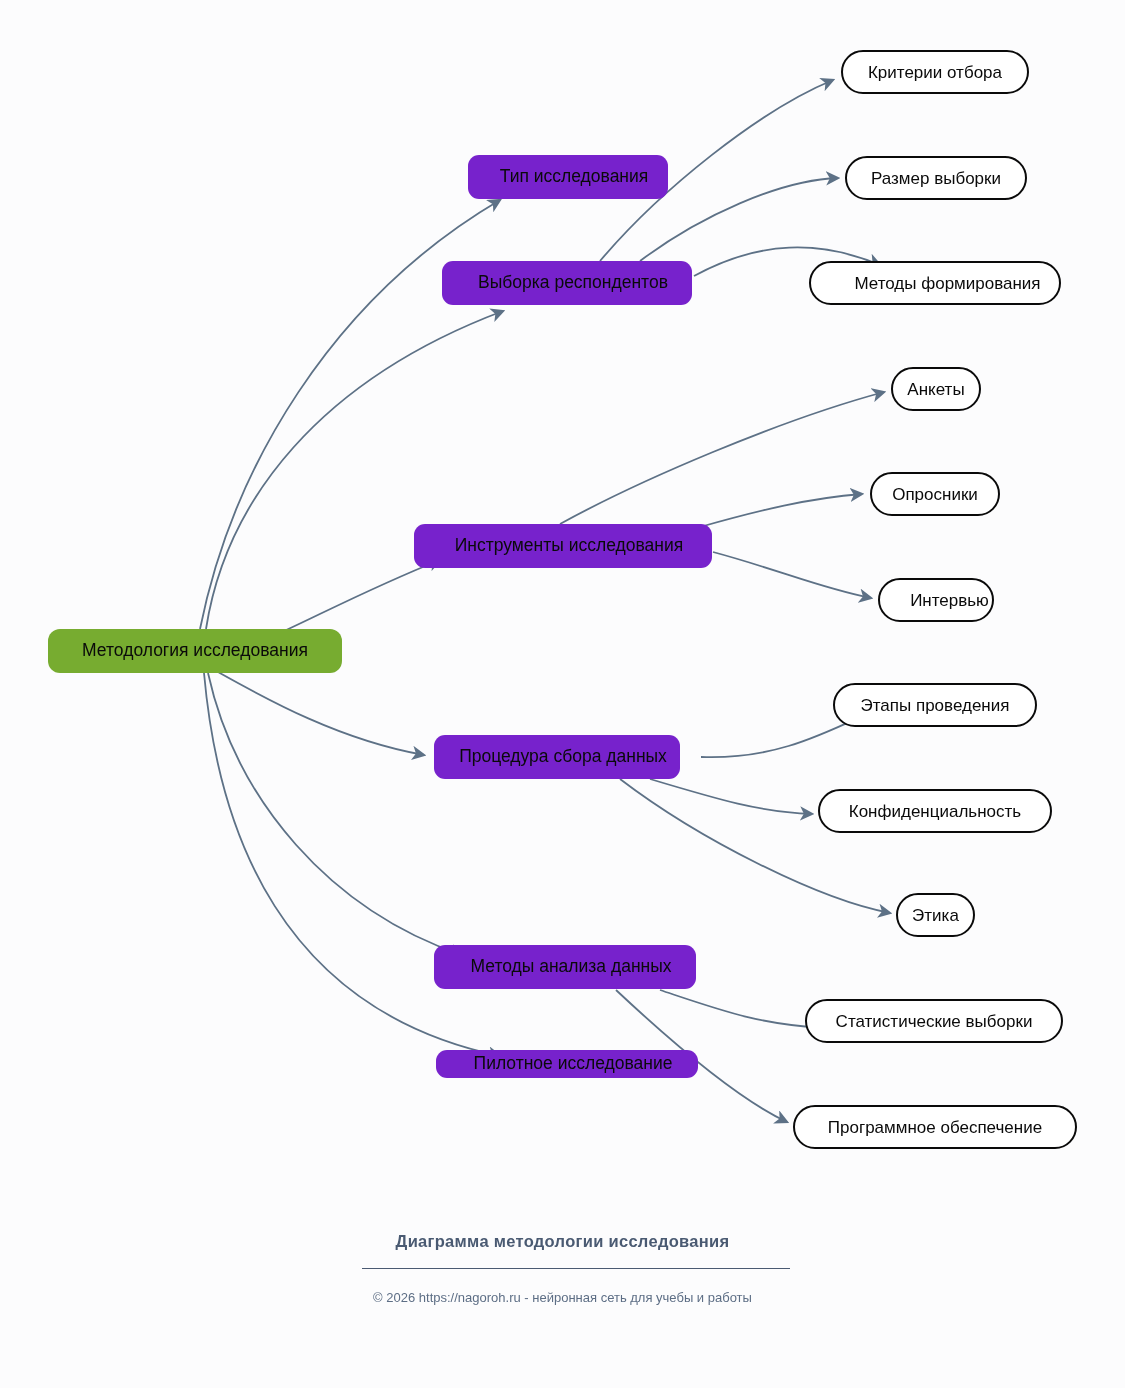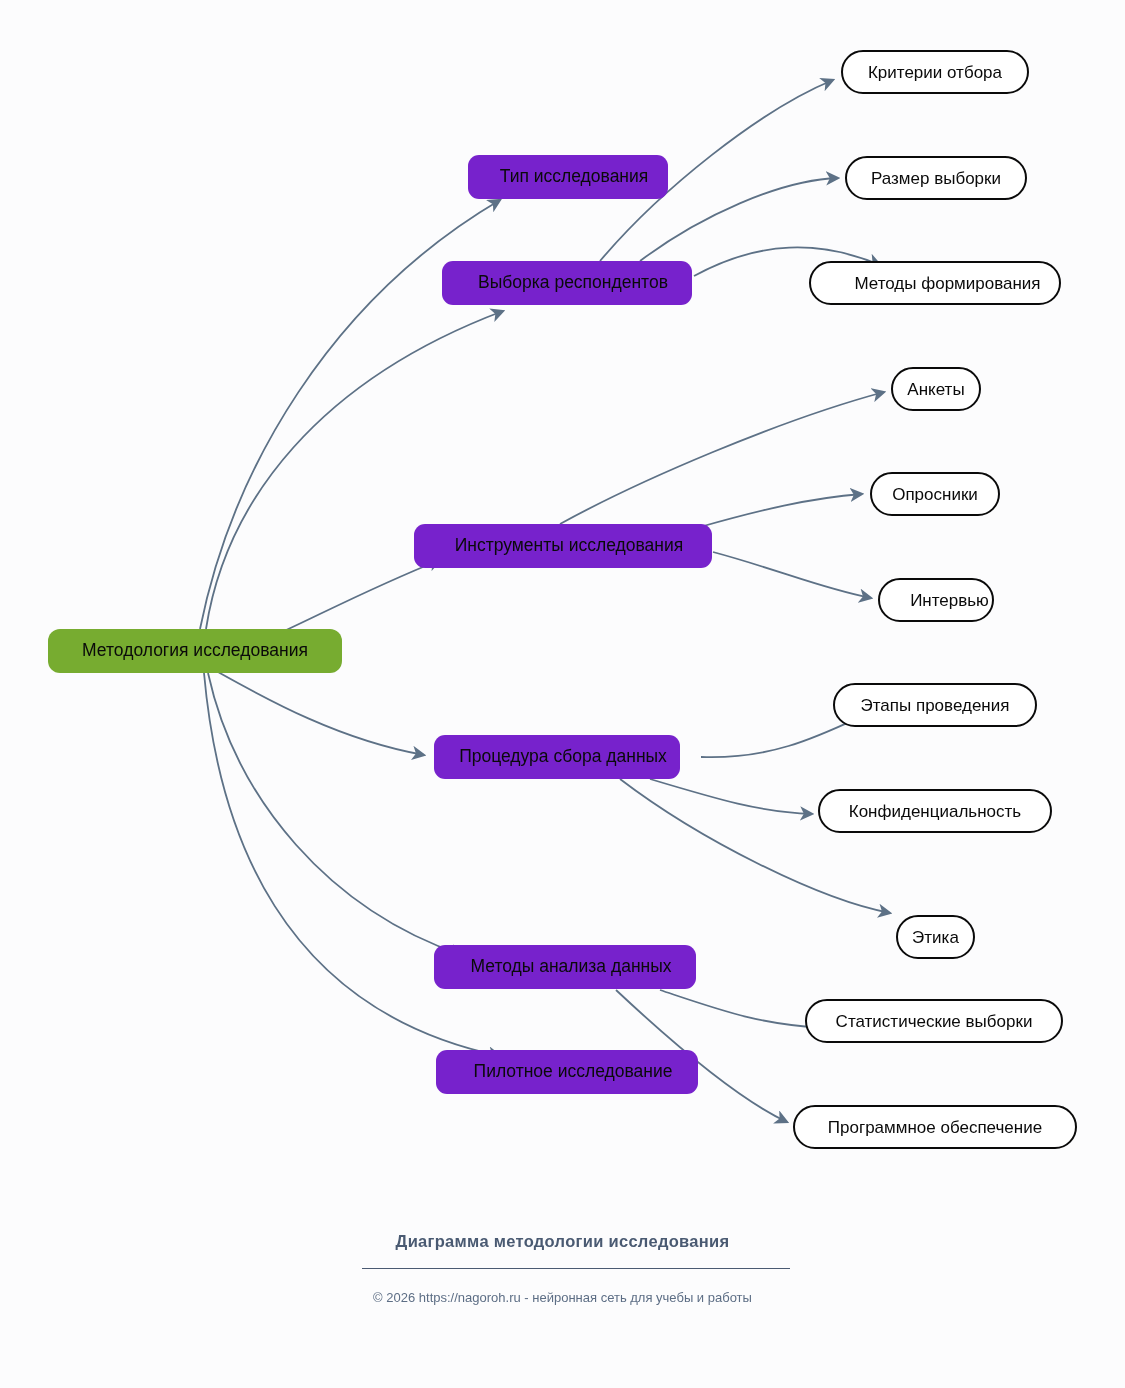--- a/index.html
+++ b/index.html
@@ -161,7 +161,7 @@
       <div class="node leaf" style="left: 818px; top: 789px; width: 234px; height: 44px;">
         <span>Конфиденциальность</span>
       </div>
-      <div class="node leaf" style="left: 896px; top: 893px; width: 79px; height: 44px; margin-top: 22px;">
+      <div class="node leaf" style="left: 896px; top: 893px; width: 79px; height: 44px;">
         <span>Этика</span>
       </div>
       <div class="node leaf" style="left: 805px; top: 999px; width: 258px; height: 44px;">

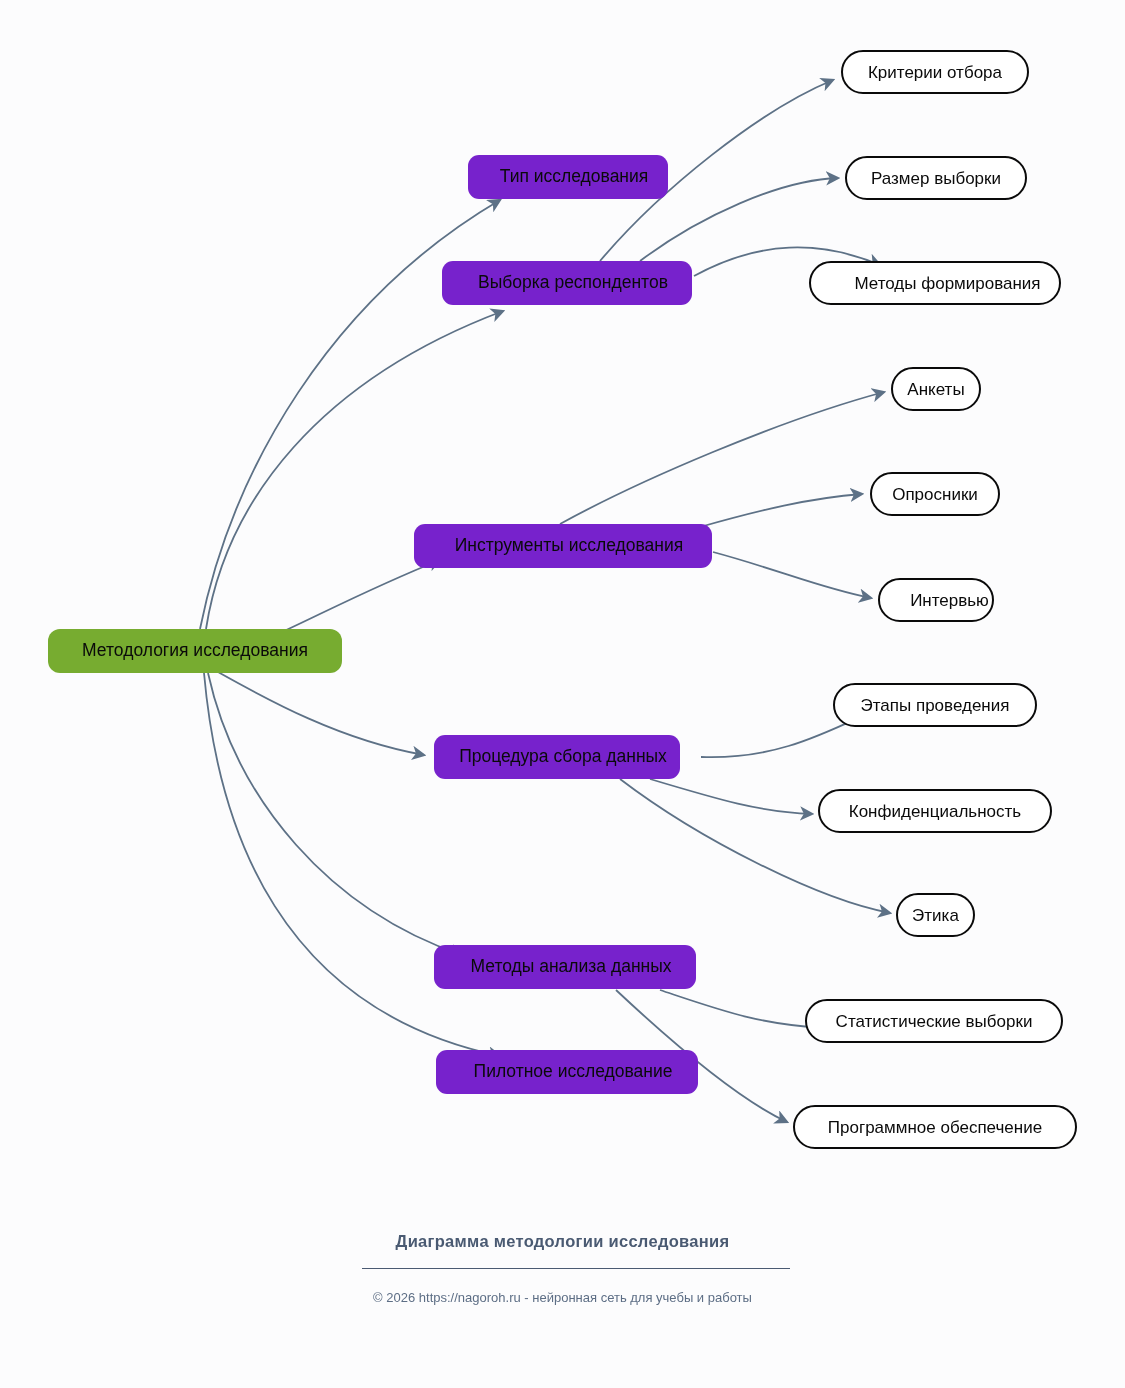--- a/index.html
+++ b/index.html
@@ -134,7 +134,7 @@
       <div class="node branch" style="left: 434px; top: 945px; width: 262px; height: 44px;">
         <span>Методы анализа данных</span>
       </div>
-      <div class="node branch" style="left: 436px; top: 1050px; width: 262px; height: 44px; text-align: right;">
+      <div class="node branch" style="left: 436px; top: 1050px; width: 262px; height: 28px; text-align: right;">
         <span>Пилотное исследование</span>
       </div>
       <div class="node leaf" style="left: 841px; top: 50px; width: 188px; height: 44px;">

